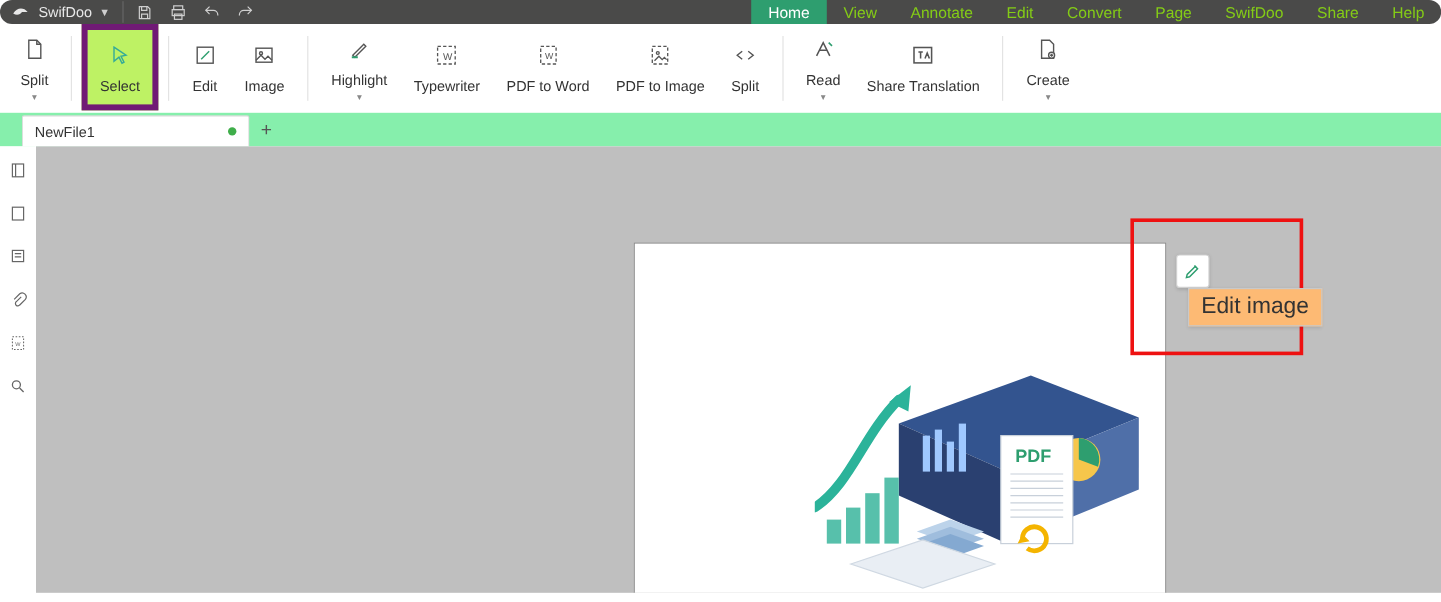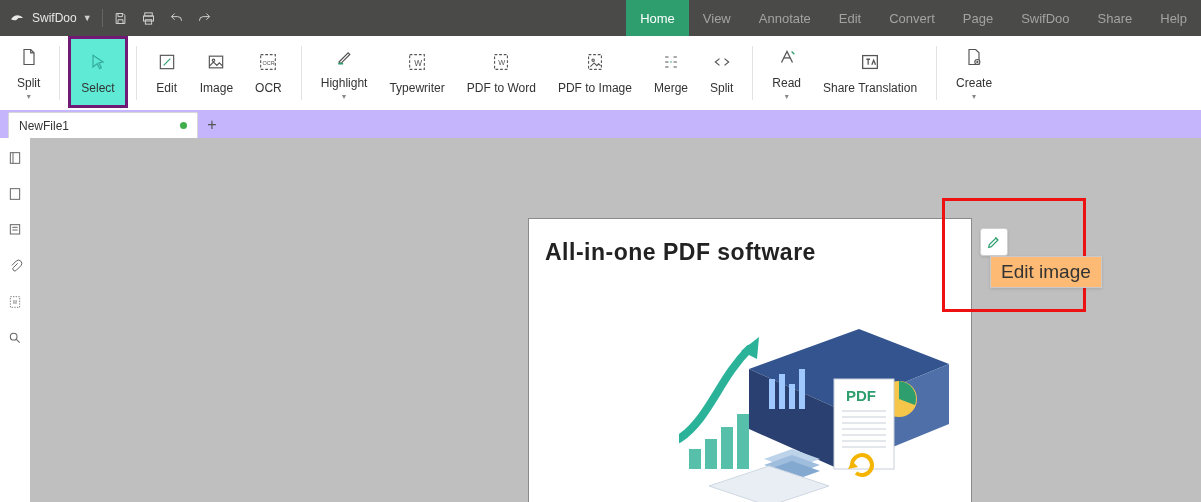--- a/index.html
+++ b/index.html
@@ -7,8 +7,9 @@
 
   
   .titlebar {
-    height: 36px; background: #4a4a49; color: #e8e8e8; display: flex; align-items: center;
+    height: 20px; background: #4a4a49; color: #e8e8e8; display: flex; align-items: center;
     font-size: 12px;
+    border-radius: 13px;
   }
   .titlebar .logo { width: 18px; height: 18px; margin: 0 6px 0 8px; display: flex; align-items: center; justify-content: center; }
   .titlebar .app-name { margin-right: 4px; }

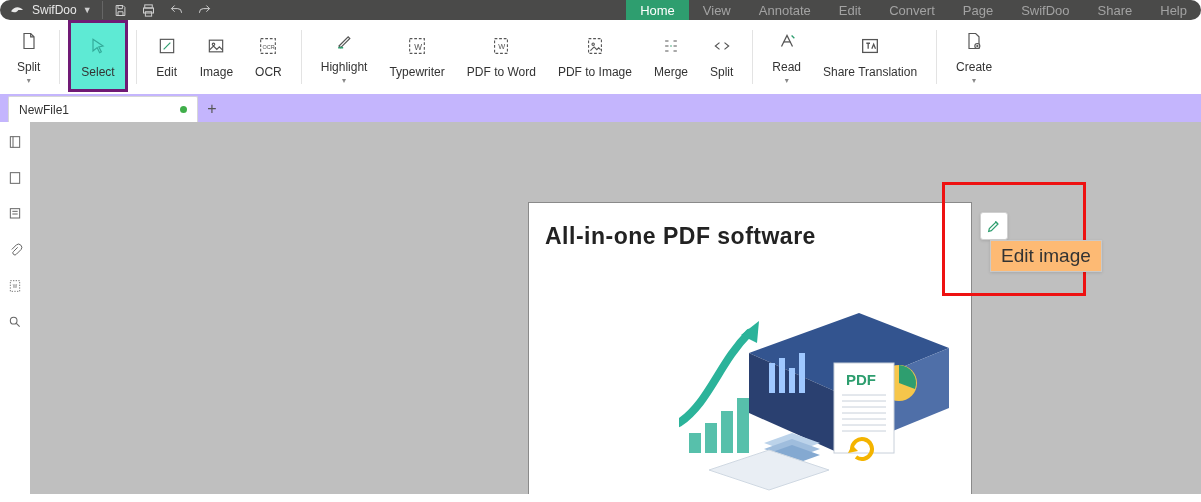--- a/index.html
+++ b/index.html
@@ -19,7 +19,7 @@
   .titlebar .tbtn svg { stroke:#cfcfcf; }
   .titlebar .spacer { flex: 1; }
   .titlebar .menu { display: flex; height: 100%; }
-  .titlebar .menu-item { padding: 0 14px; display:flex; align-items:center; color:#a3a3a3; font-size:13px; }
+  .titlebar .menu-item { padding: 0 14px; display:flex; align-items:center; color:#84cc16; font-size:13px; }
   .titlebar .menu-item.active { background:#2e9e6f; color:#fff;margin-left:42px; }
 
   

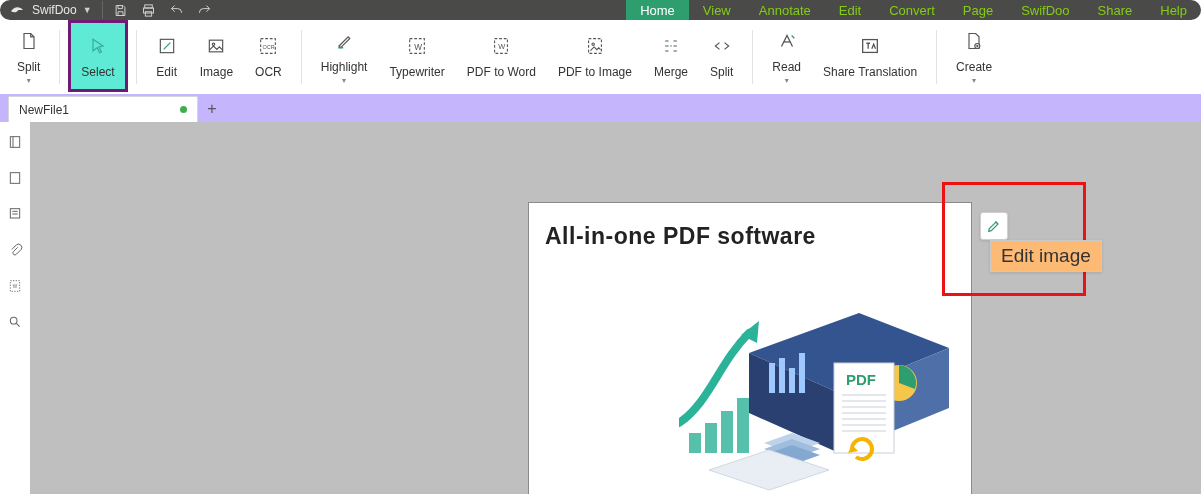--- a/index.html
+++ b/index.html
@@ -33,7 +33,7 @@
     height: 72px; padding: 6px 10px 4px 10px; font-size:12px; color:#333; gap:8px;
     border:1px solid transparent;
   }
-  .rbtn.selected { background:#5eead4; border:3px solid #701a75; }
+  .rbtn.selected { background:#bef264; border:5px solid #701a75; }
   .rbtn .ic { width:22px; height:22px; display:flex; align-items:center; justify-content:center; }
   .rsep { width:1px; height:54px; background:#e3e3e3; margin: 10px 8px 0 8px; }
   .rbtn .sub { font-size:12px; white-space:nowrap;}

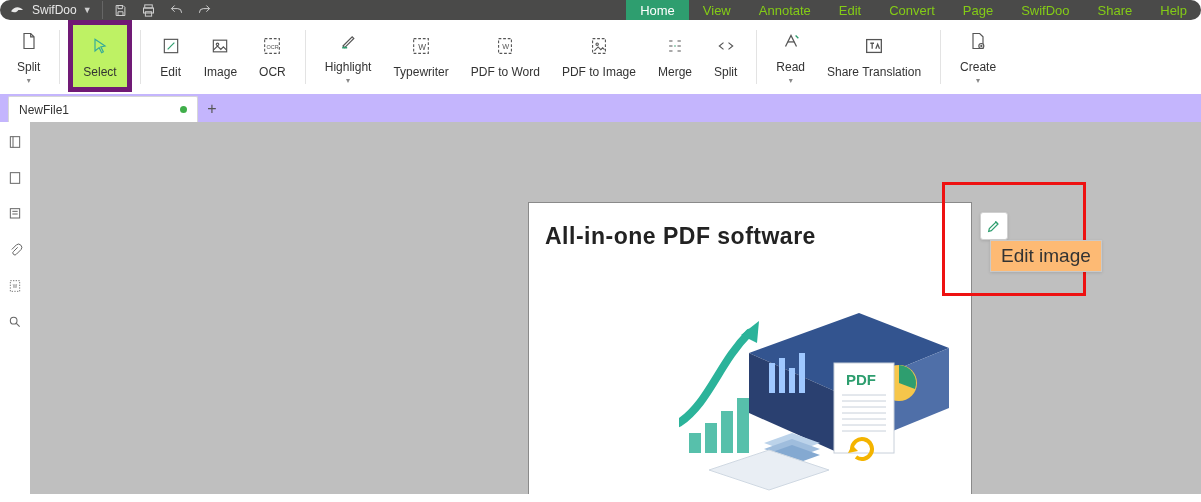--- a/index.html
+++ b/index.html
@@ -172,15 +172,6 @@
           </svg>
         </span>
       <span class="sub">Image</span>
-    </div>
-    <div class="rbtn">
-      <span class="ic">
-          <svg width="22" height="22" viewBox="0 0 24 24" fill="none" stroke="#555" stroke-width="1.2">
-            <rect x="4" y="4" width="16" height="16" stroke-dasharray="3 2"></rect>
-            <text x="6" y="15" font-size="6" fill="#555" stroke="none">OCR</text>
-          </svg>
-        </span>
-      <span class="sub">OCR</span>
     </div>
     <div class="rsep"></div>
     <div class="rbtn">

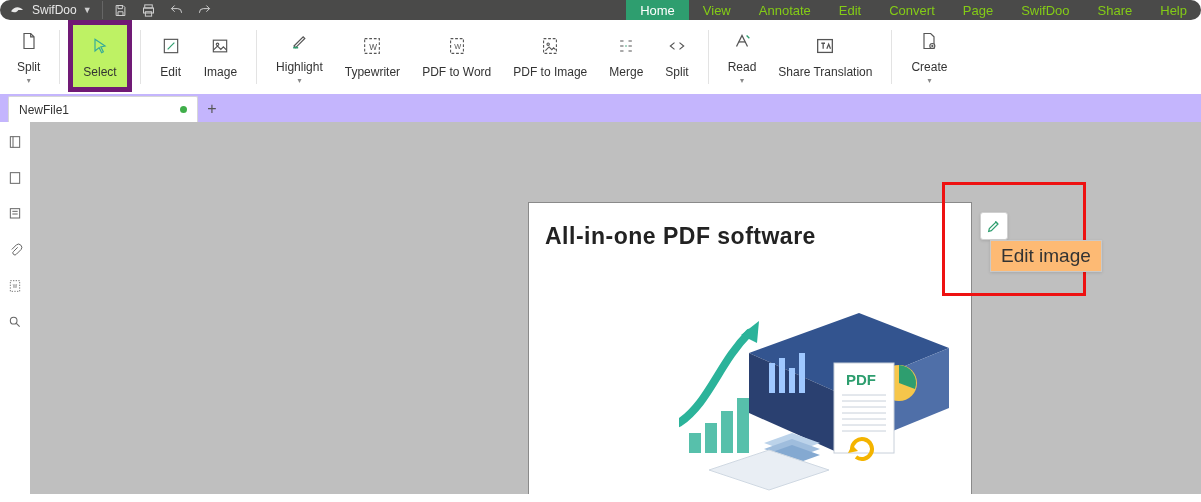--- a/index.html
+++ b/index.html
@@ -211,16 +211,6 @@
           </svg>
         </span>
       <span class="sub">PDF to Image</span>
-    </div>
-    <div class="rbtn">
-      <span class="ic">
-          <svg width="20" height="22" viewBox="0 0 24 24" fill="none" stroke="#555" stroke-width="1.4">
-            <path d="M5 6h4M5 12h4M5 18h4"></path>
-            <path d="M15 6h4M15 12h4M15 18h4"></path>
-            <path d="M11 12h2" stroke="#2e9e6f"></path>
-          </svg>
-        </span>
-      <span class="sub">Merge</span>
     </div>
     <div class="rbtn">
       <span class="ic">

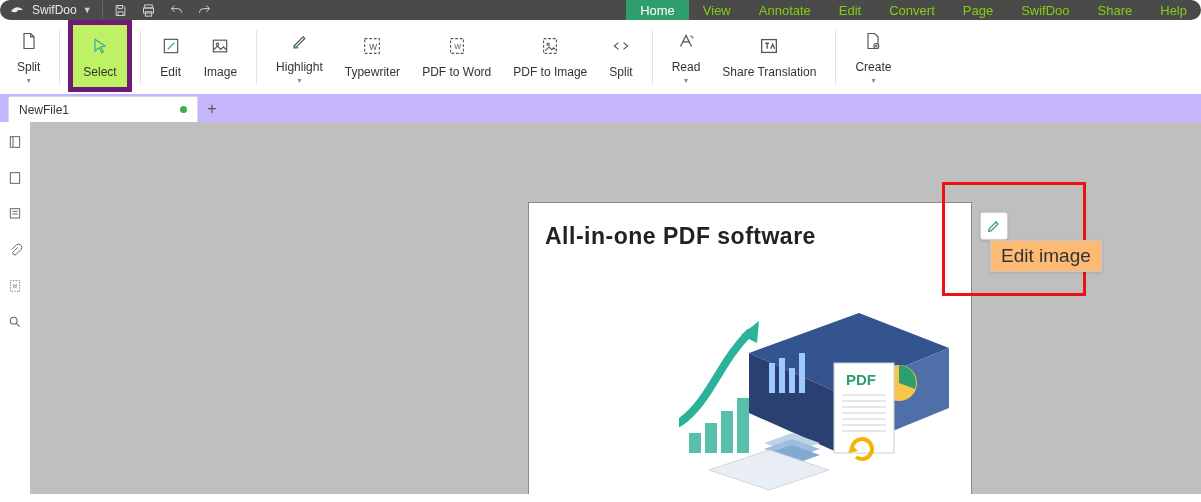--- a/index.html
+++ b/index.html
@@ -41,7 +41,7 @@
 
   
   .tabstrip {
-    height:28px; background:#c4b5fd; border-top:0; display:flex; align-items:flex-end; padding-left:8px;
+    height:28px; background:#86efac; border-top:0; display:flex; align-items:flex-end; padding-left:18px;
   }
   .doctab {
     height:26px; min-width:190px; border:1px solid #d7d7d7; border-bottom:none; background:#fff;

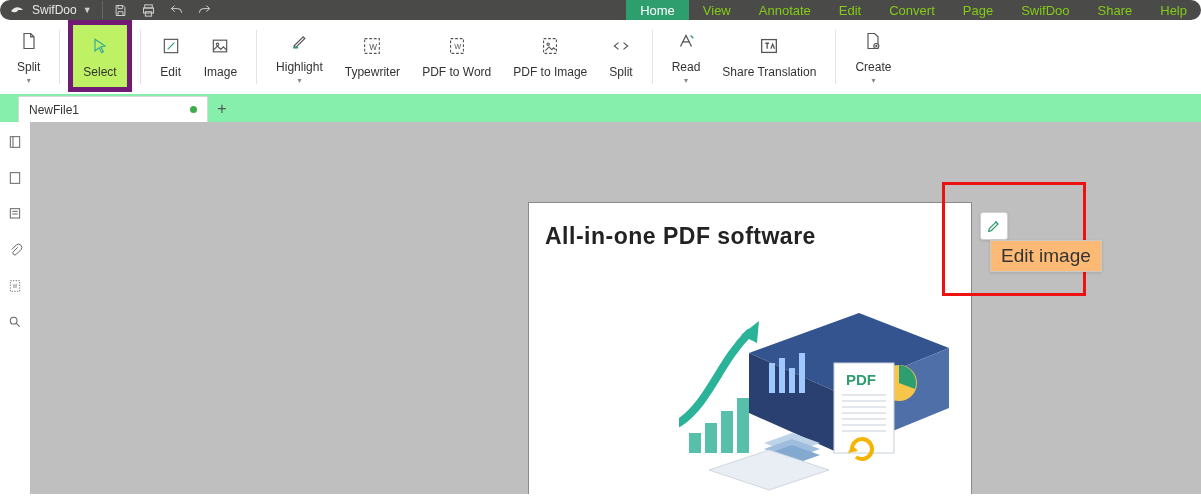--- a/index.html
+++ b/index.html
@@ -305,7 +305,6 @@
 
   <div class="canvas-wrap">
     <div class="page">
-      <div class="headline">All-in-one PDF software</div>
 
       <svg class="illus" viewBox="0 0 280 210">
 

